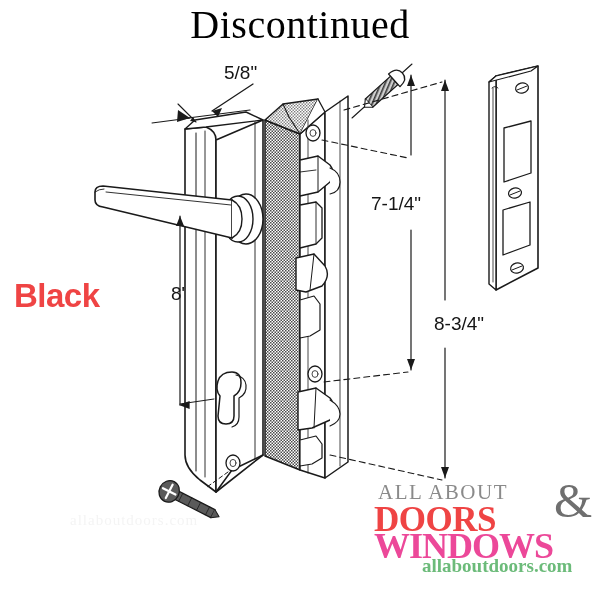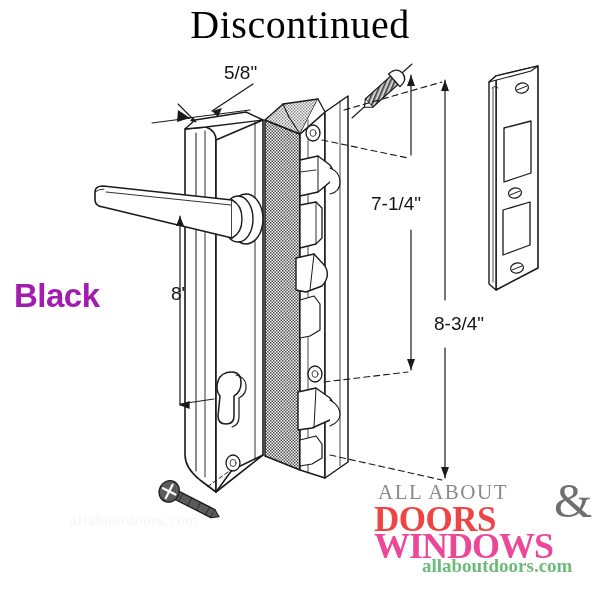--- a/index.html
+++ b/index.html
@@ -47,7 +47,7 @@
     font-family: "Liberation Sans", sans-serif;
     font-size: 33px;
     font-weight: bold;
-    color: #a21caf;
+    color: #ef4444;
     letter-spacing: -0.5px;
   }
   .dim-label {

